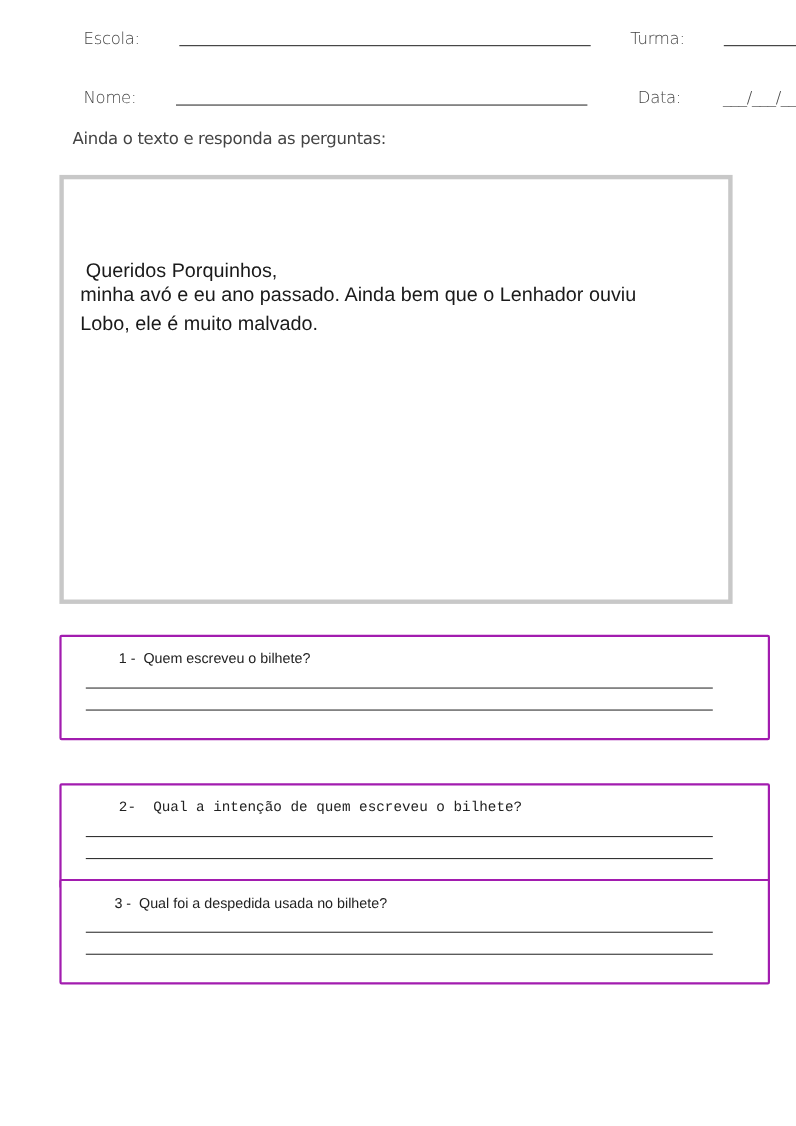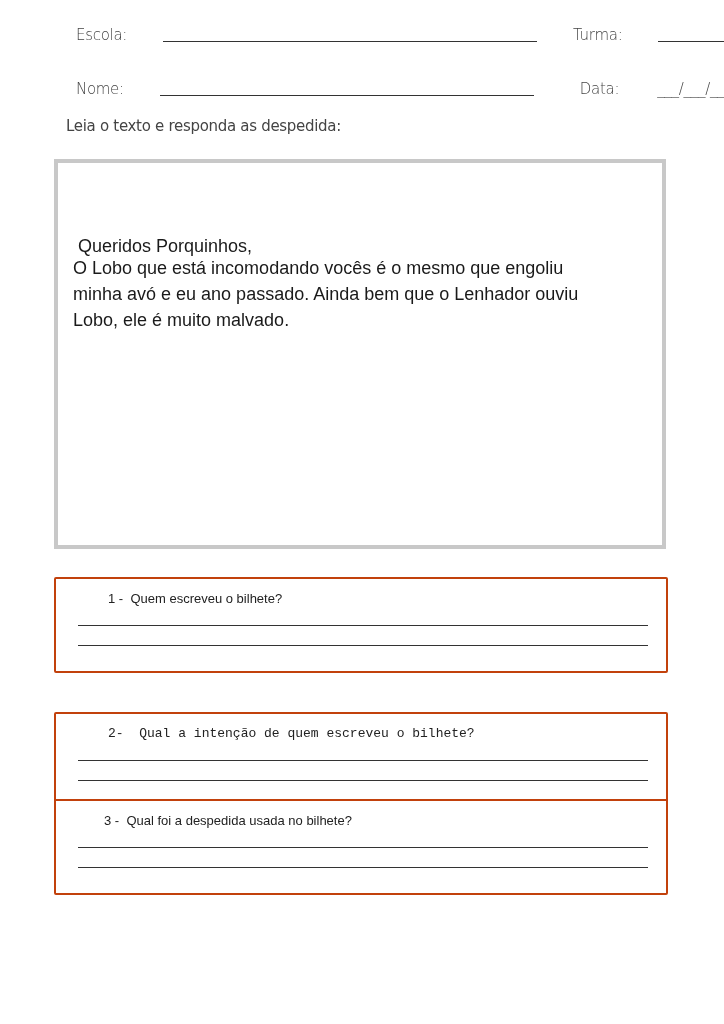--- a/index.html
+++ b/index.html
@@ -51,7 +51,7 @@
   <span style="margin-left:6px;">___/___/___</span>
 </div>
 
-<div class="instructions">Leia o texto e responda as despedida:</div>
+<div class="instructions">Ainda o texto e responda as perguntas:</div>
 
 <div class="letter-box">
   <div class="greeting">Queridos Porquinhos,</div>

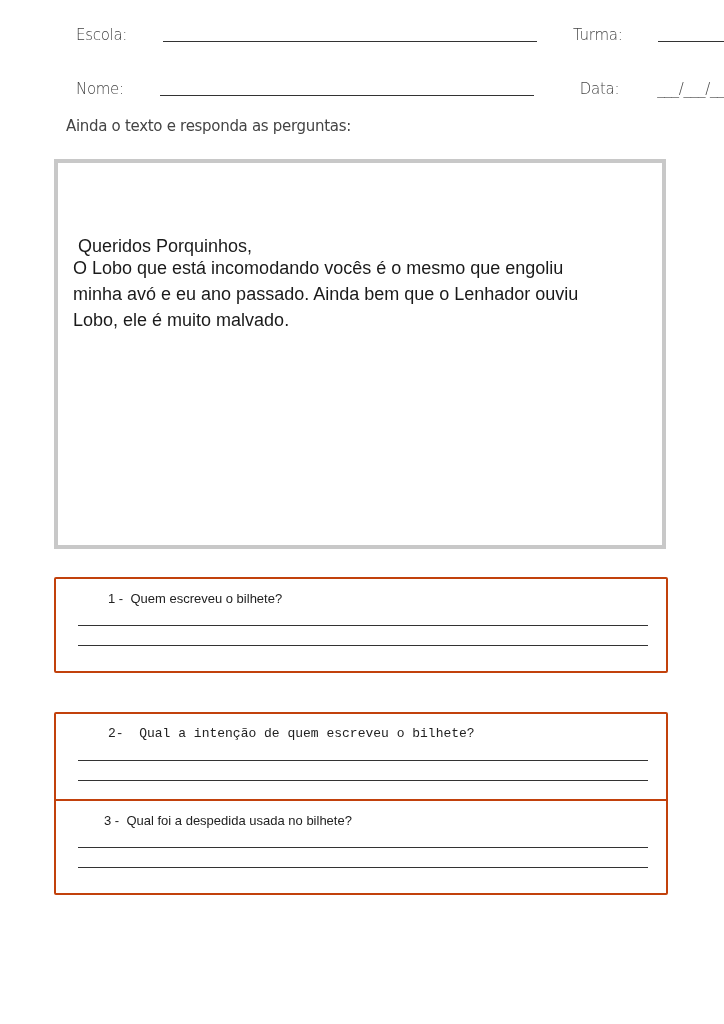--- a/index.html
+++ b/index.html
@@ -56,7 +56,6 @@
 <div class="letter-box">
   <div class="greeting">Queridos Porquinhos,</div>
   <div class="body-text">
-    <div>O Lobo que está incomodando vocês é o mesmo que engoliu</div>
     <div>minha avó e eu ano passado. Ainda bem que o Lenhador ouviu</div>
     <div>Lobo, ele é muito malvado.</div>
   </div>

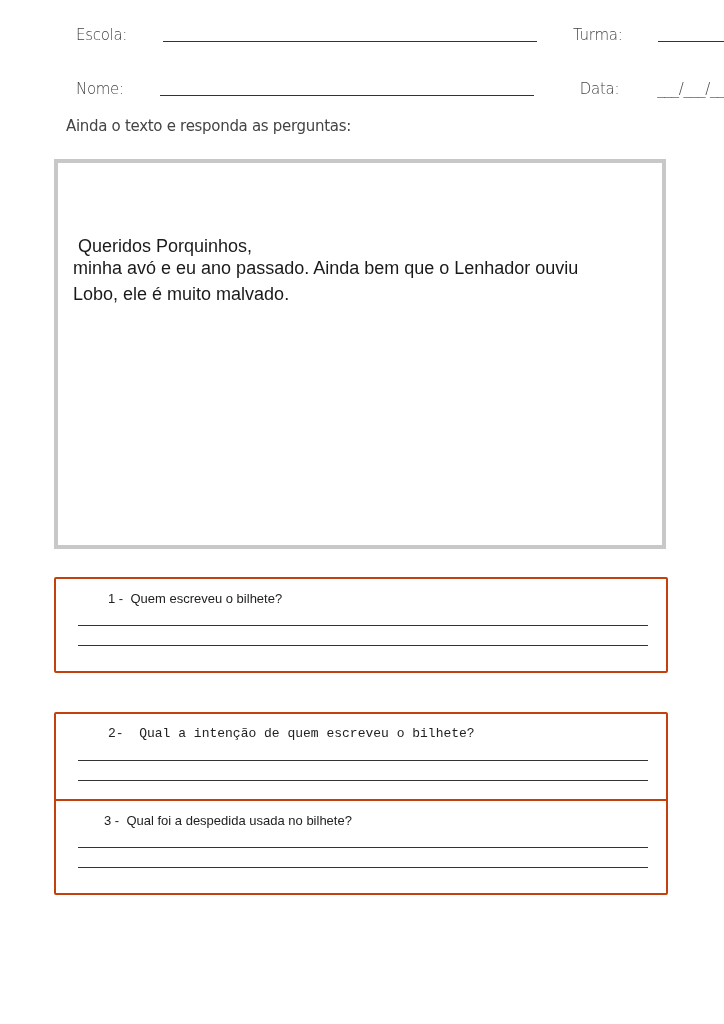--- a/index.html
+++ b/index.html
@@ -29,7 +29,7 @@
     .closing { position: absolute; right: 30px; top: 225px; font-size: 18px; text-align: right; line-height: 27px; }
     .question-box {
       position: absolute; left: 54px; width: 610px; height: 92px;
-      border: 2px solid #c2410c; border-radius: 2px; background: #fff;
+      border: 2px solid #a21caf; border-radius: 2px; background: #fff; padding-left: 32px;
     }
     .q-text { position: absolute; top: 12px; font-size: 13px; color: #222; }
     .answer-line { position: absolute; left: 22px; width: 570px; border-top: 1px solid #333; }

